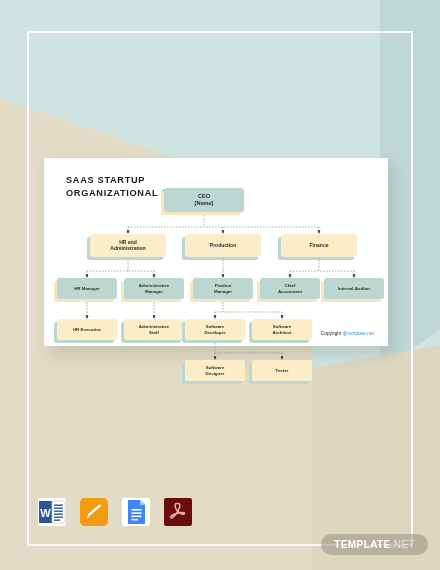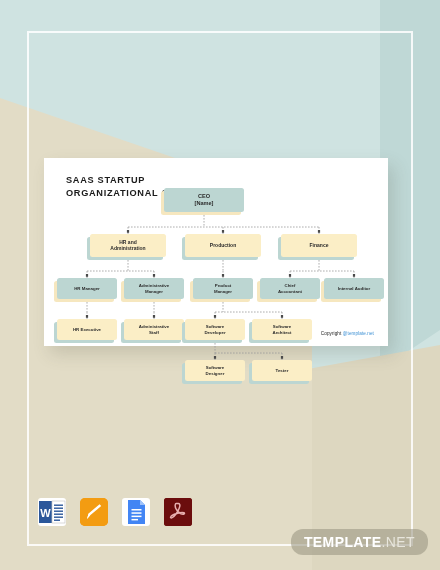--- a/index.html
+++ b/index.html
@@ -96,7 +96,7 @@
     position:absolute; right:12px; bottom:15px;
     padding:5px 13px; border-radius:12px;
     background:rgba(150,145,125,0.55);
-    font-size:14px; font-weight:bold; letter-spacing:0.4px;
+    font-size:10px; font-weight:bold; letter-spacing:0.4px;
     color:#ffffff;
   }
   #watermark .dim { color:#e8e6dc; font-weight:normal; }

